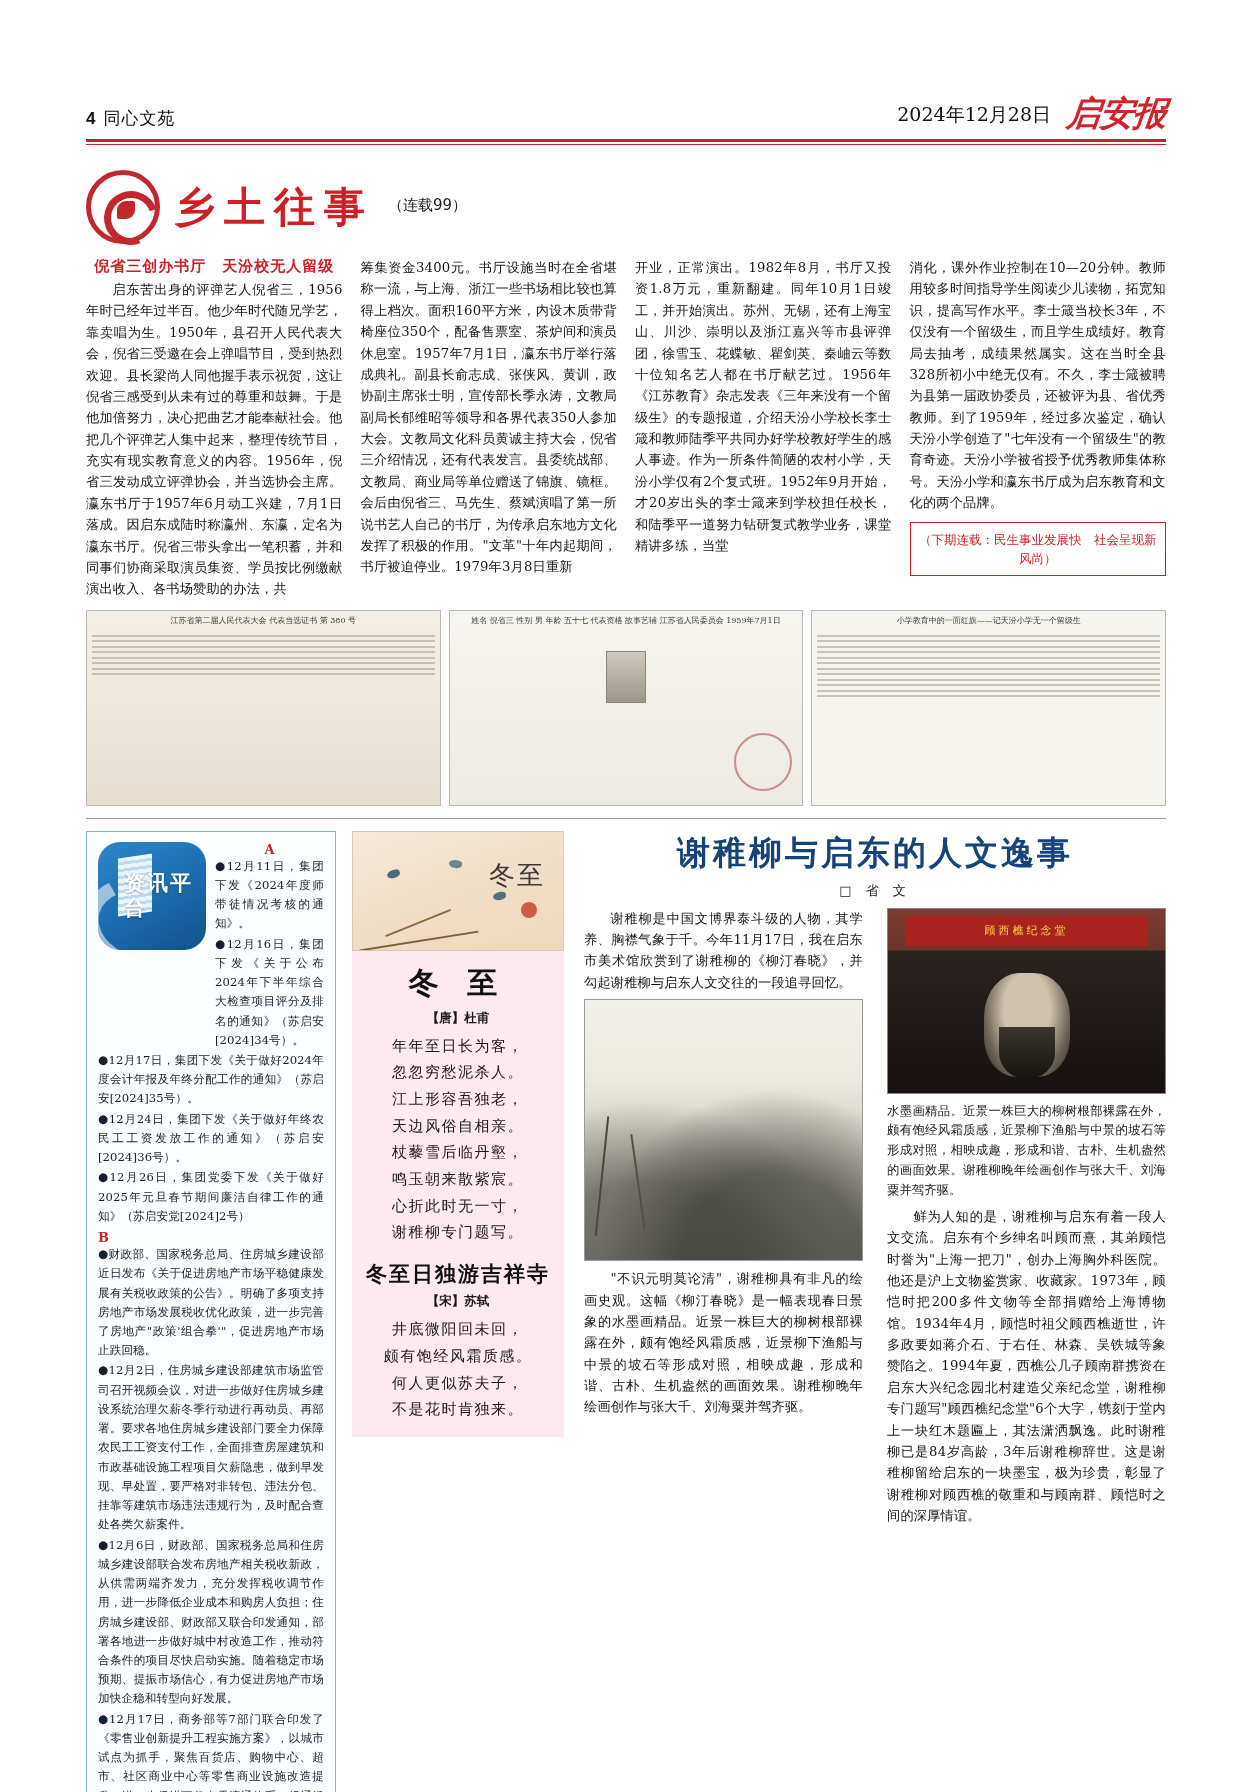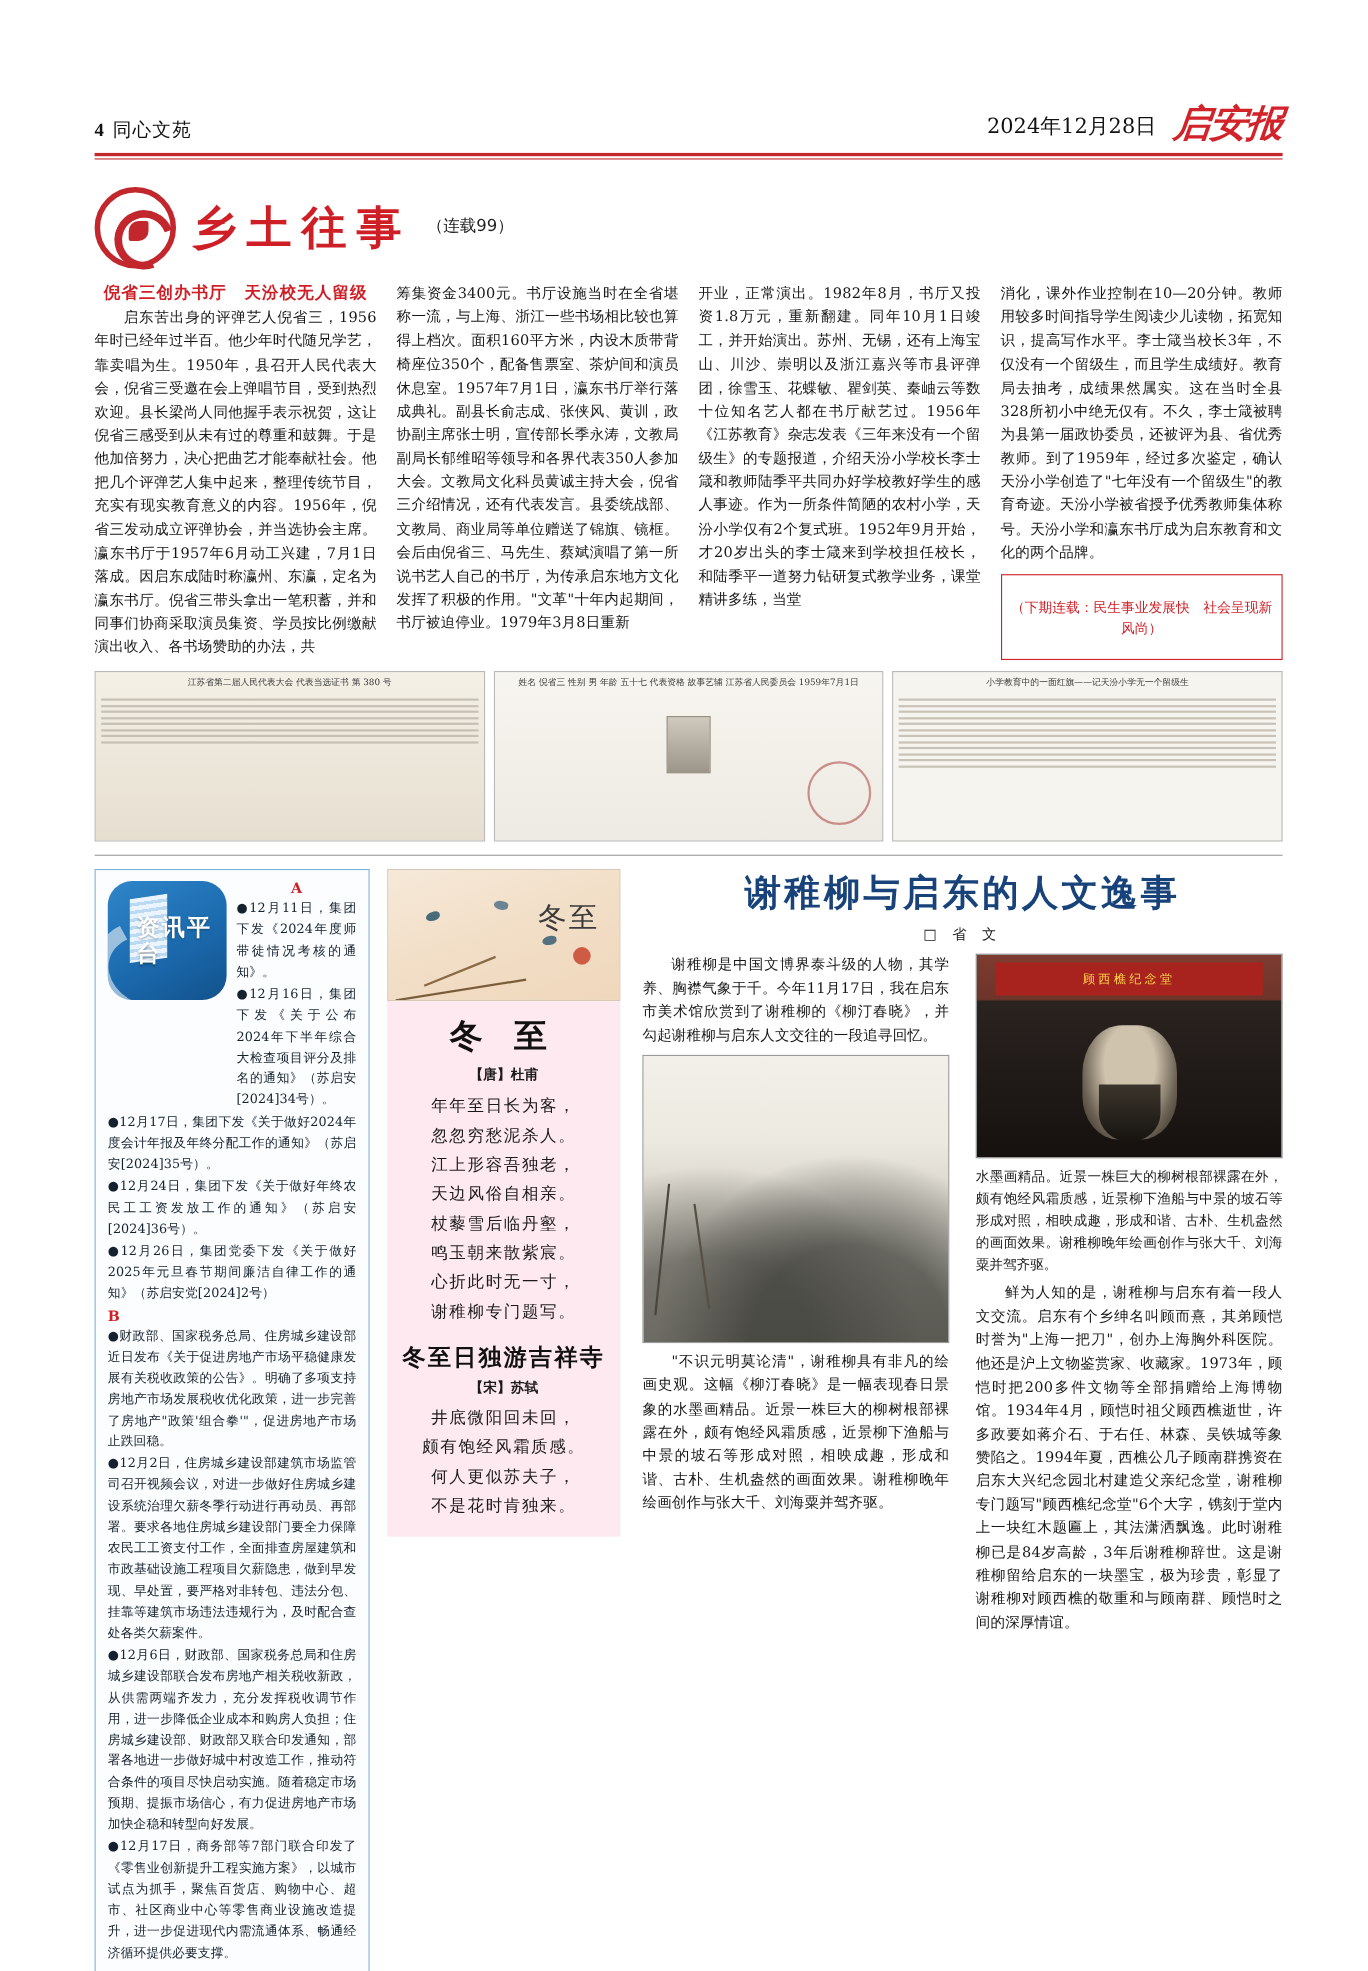--- a/index.html
+++ b/index.html
@@ -17,7 +17,7 @@
     display: flex; align-items: flex-end; justify-content: space-between;
     padding: 96px 78px 6px 86px;
   }
-  .folio { font-size: 17px; letter-spacing: 1px; color: #111; font-family: Liberation Serif, serif; }
+  .folio { font-size: 17px; letter-spacing: 1px; color: #111; font-family: Liberation Sans, sans-serif; }
   .folio .num { font-weight: 700; margin-right: 7px; }
   .mast-right { display: flex; align-items: flex-end; gap: 16px; }
   .issue-date { font-size: 19px; font-family: "DejaVu Serif", serif; font-weight: 400; color: #111; padding-bottom: 2px;}

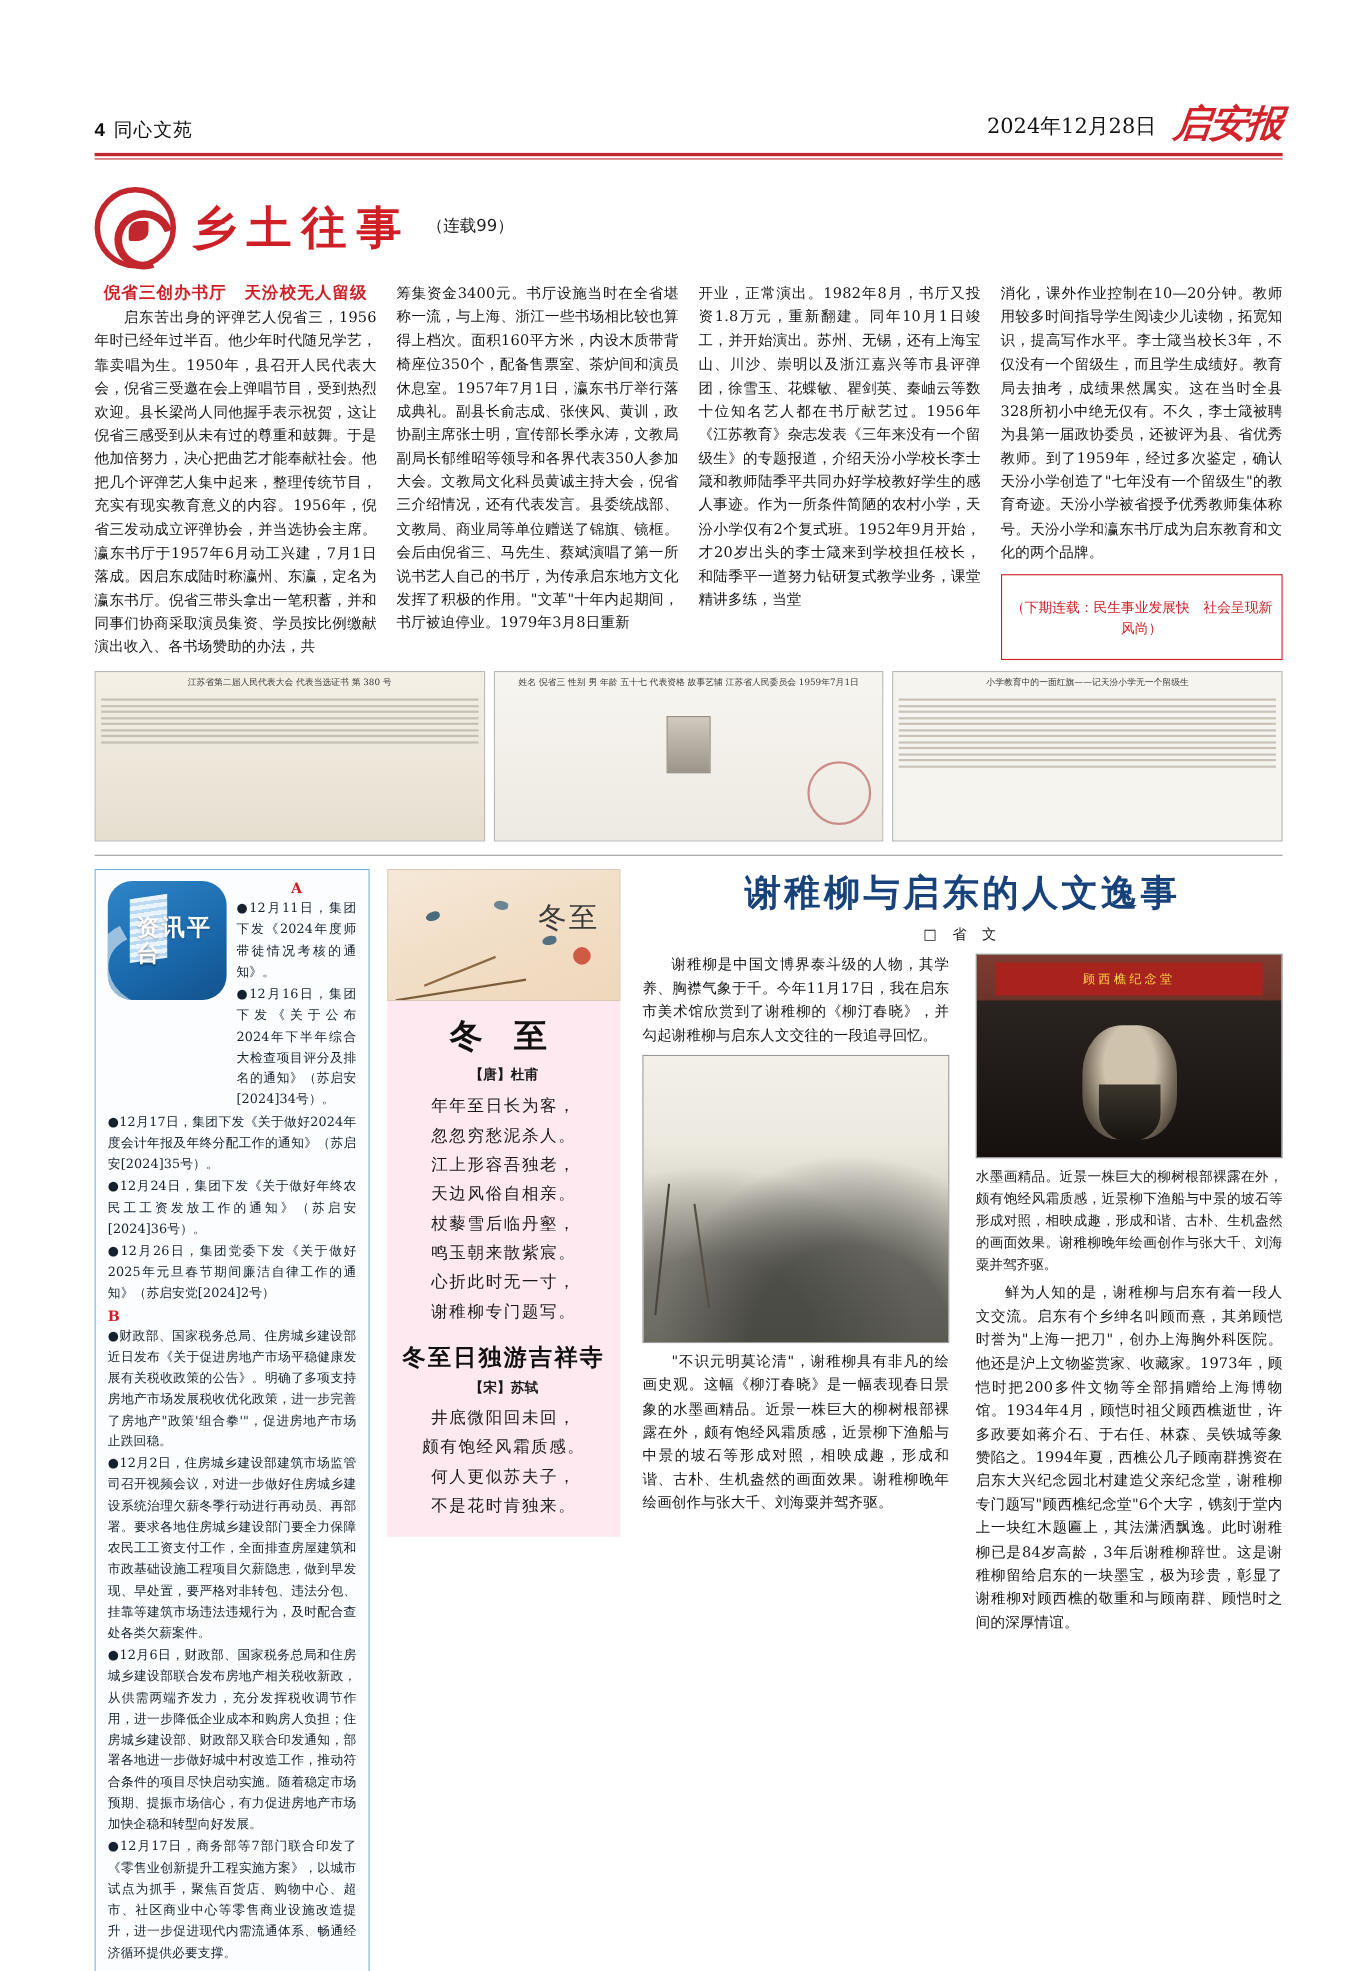--- a/index.html
+++ b/index.html
@@ -68,7 +68,7 @@
   .ptext.noind { text-indent: 0; }
   .preview-box {
     border: 1.5px solid #cf1f26; color: #cf1f26; font-size: 12.5px;
-    padding: 19px 8px; margin-top: 8px; line-height: 1.55; text-align: center;
+    padding: 7px 8px; margin-top: 8px; line-height: 1.55; text-align: center;
     font-family: "DejaVu Serif", serif;
   }
   

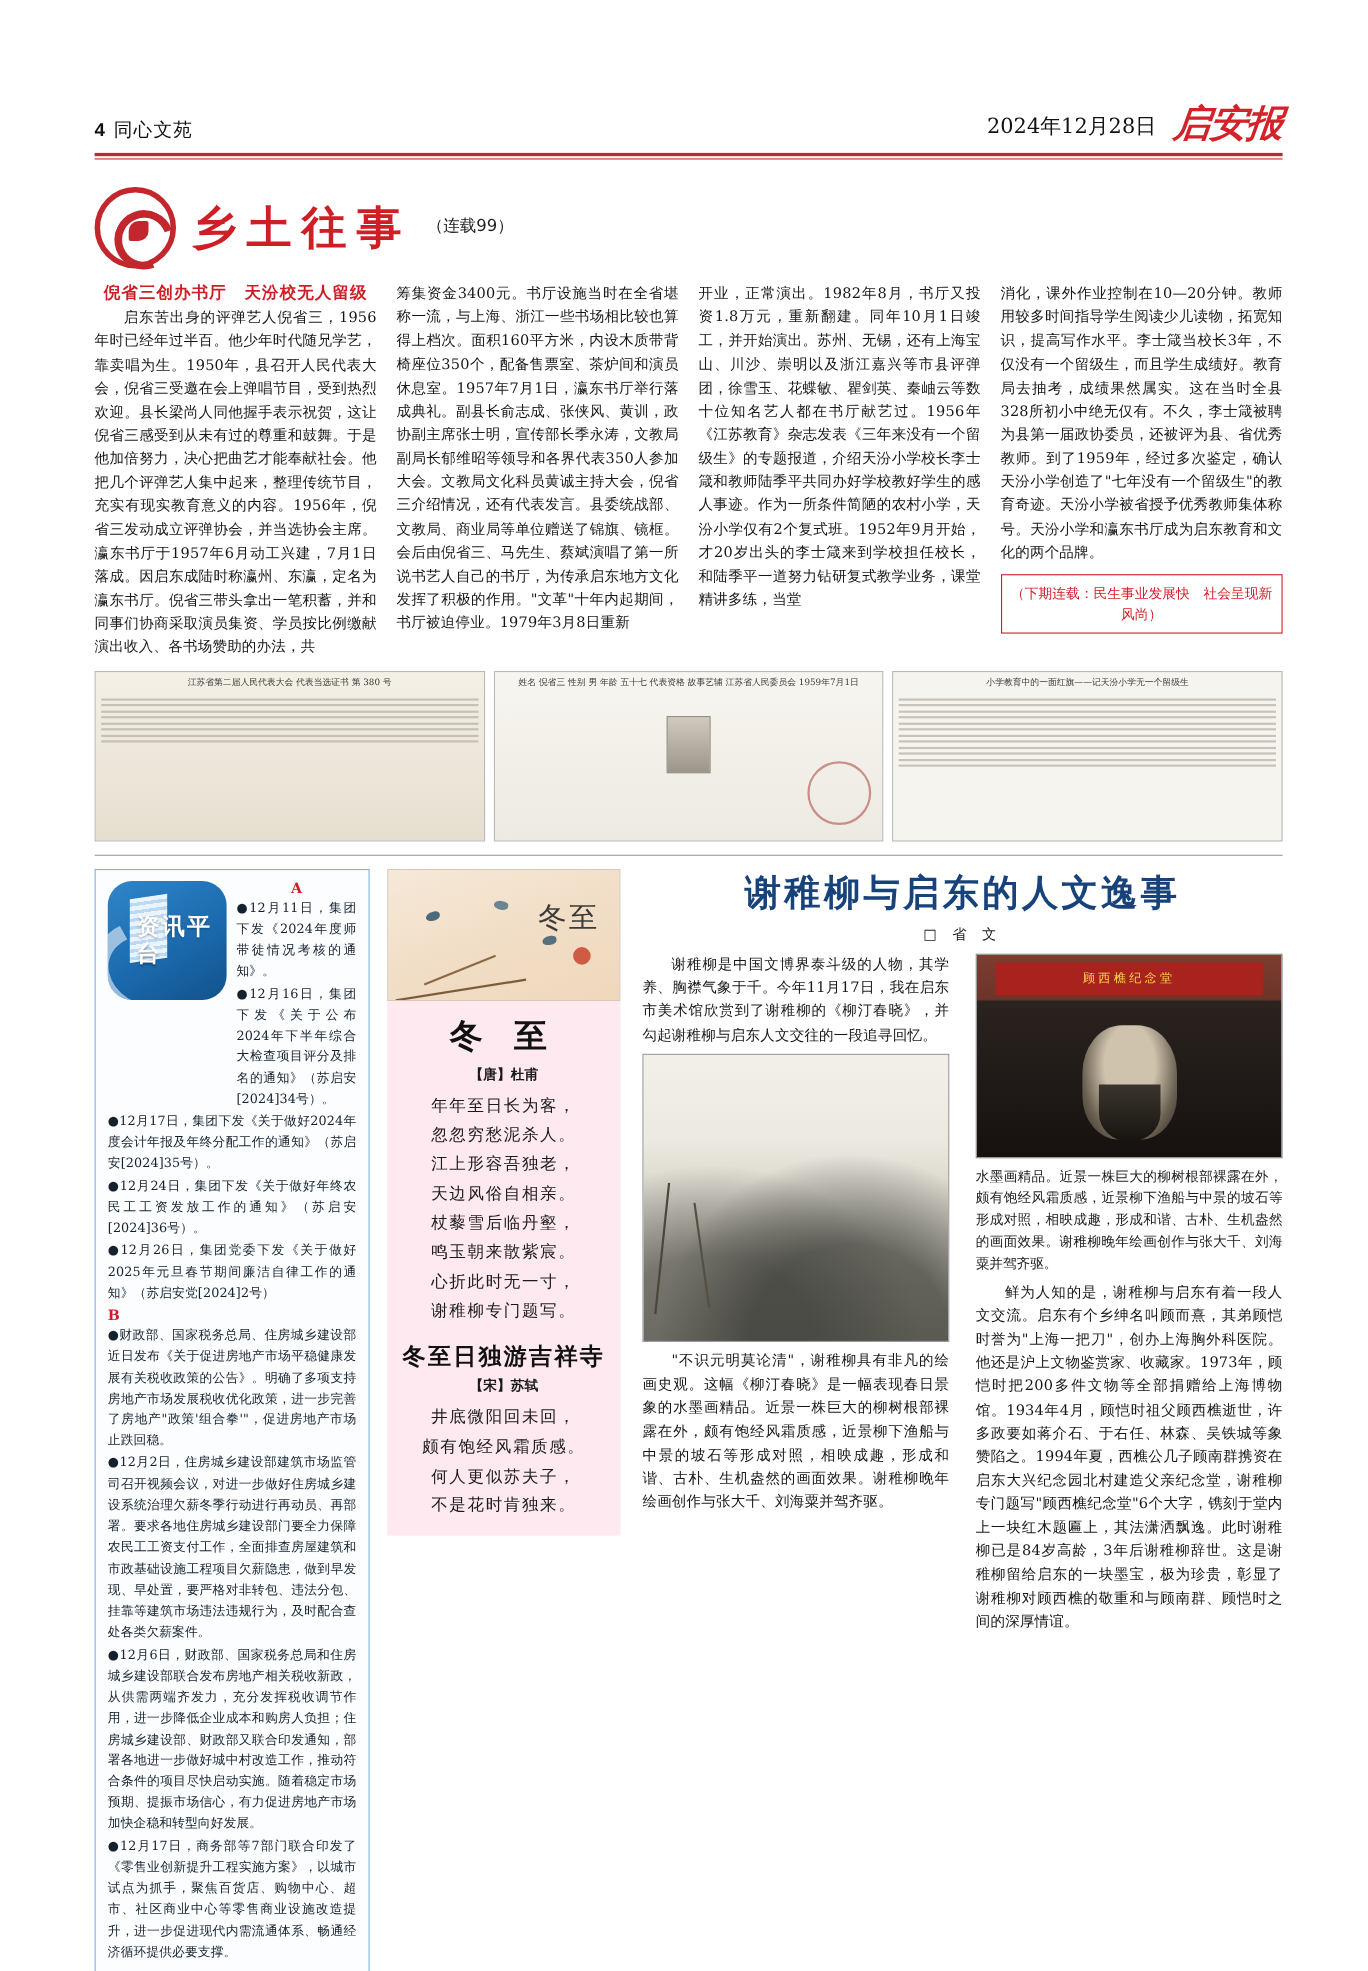--- a/index.html
+++ b/index.html
@@ -72,7 +72,7 @@
     font-family: "DejaVu Serif", serif;
   }
   
-  .hist-strip { display: flex; gap: 8px; margin-top: 10px; height: 155px; }
+  .hist-strip { display: flex; gap: 8px; margin-top: 10px; height: 196px; }
   .hist {
     flex: 1; border: 1px solid #b9b9b9; background: #efece6;
     position: relative; overflow: hidden; font-size: 7px; color: #5b5146;

